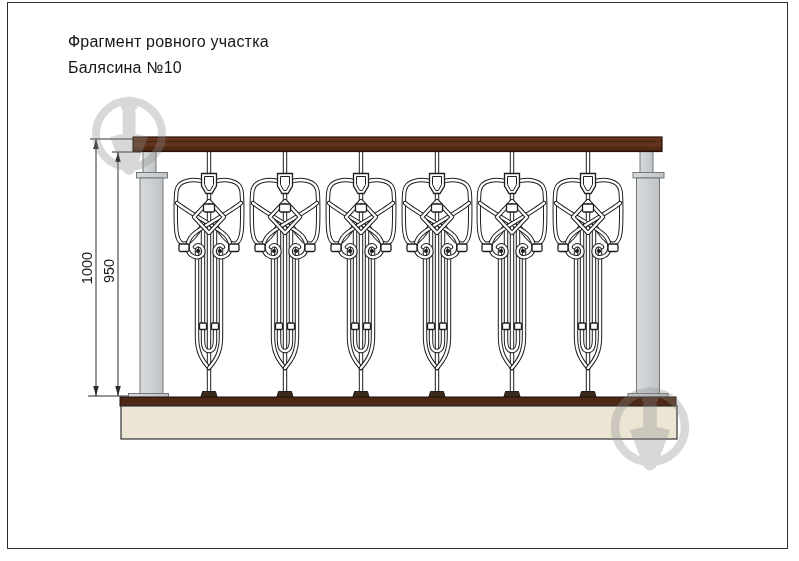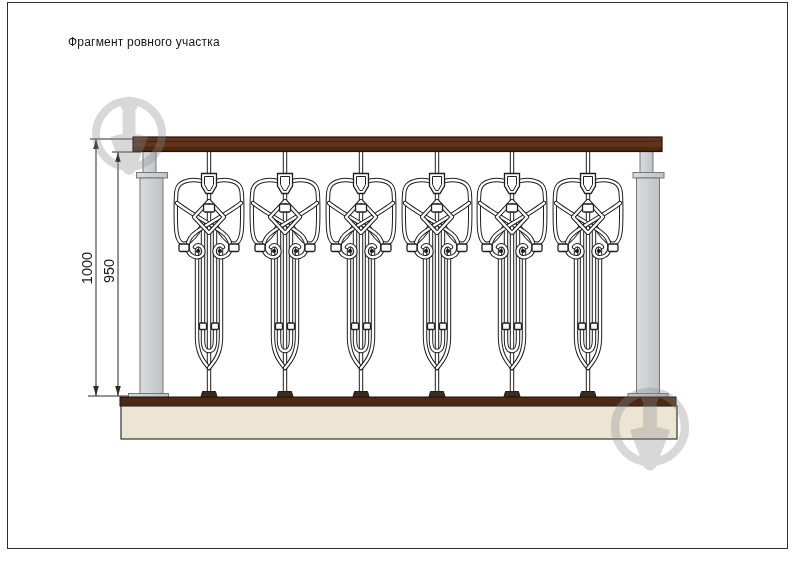--- a/index.html
+++ b/index.html
@@ -23,7 +23,7 @@
   }
   .titles{
     position:absolute;left:68px;top:29px;color:var(--text-black);
-    font-size:12px;line-height:26px;letter-spacing:0.2px;
+    font-size:16px;line-height:26px;letter-spacing:0.2px;
   }
   .scene{position:absolute;left:0;top:0;}
   

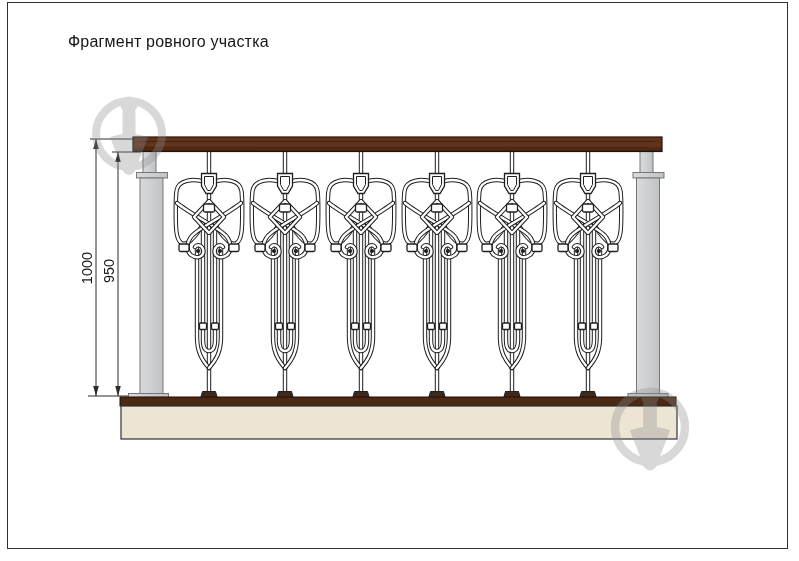--- a/index.html
+++ b/index.html
@@ -50,6 +50,7 @@
 
   <div class="titles">
     <div>Фрагмент ровного участка</div>
+    <div>Балясина №10</div>
   </div>
 
   <svg class="scene" width="799" height="561" viewBox="0 0 799 561">

